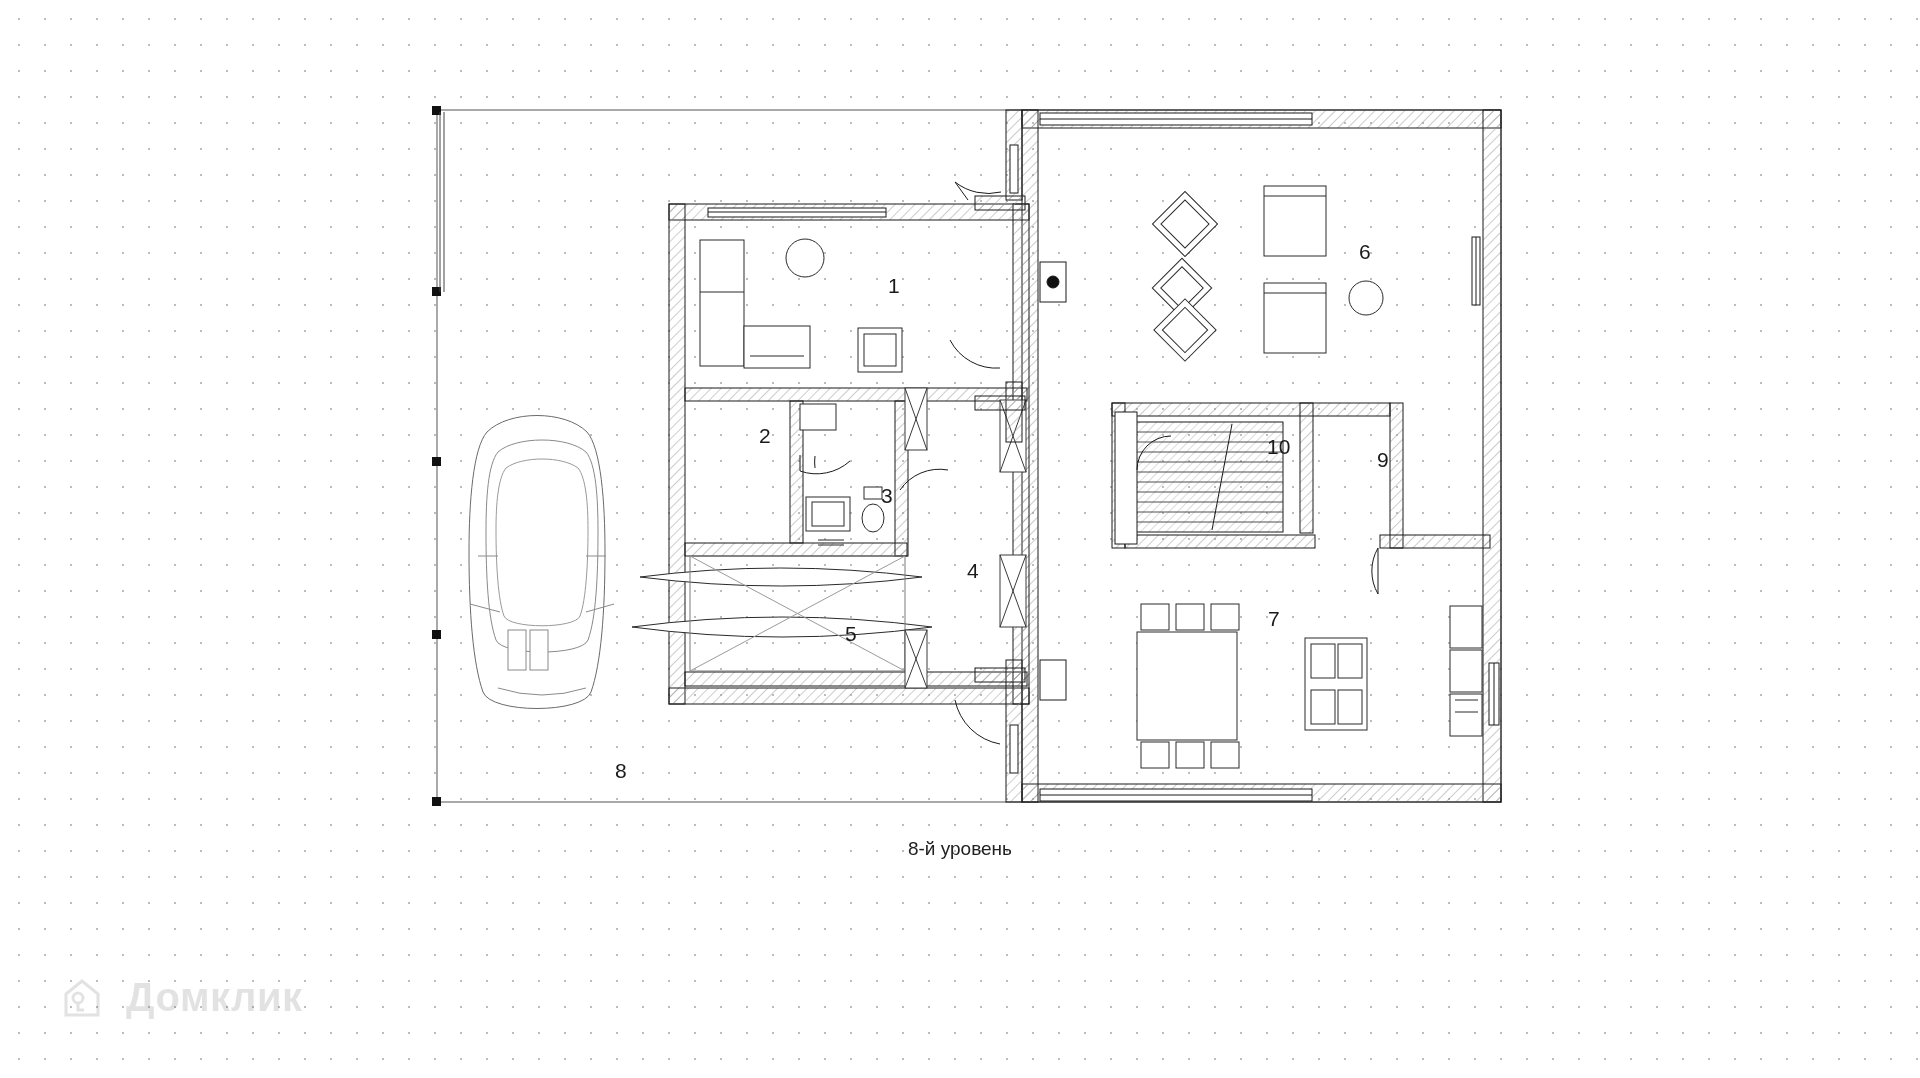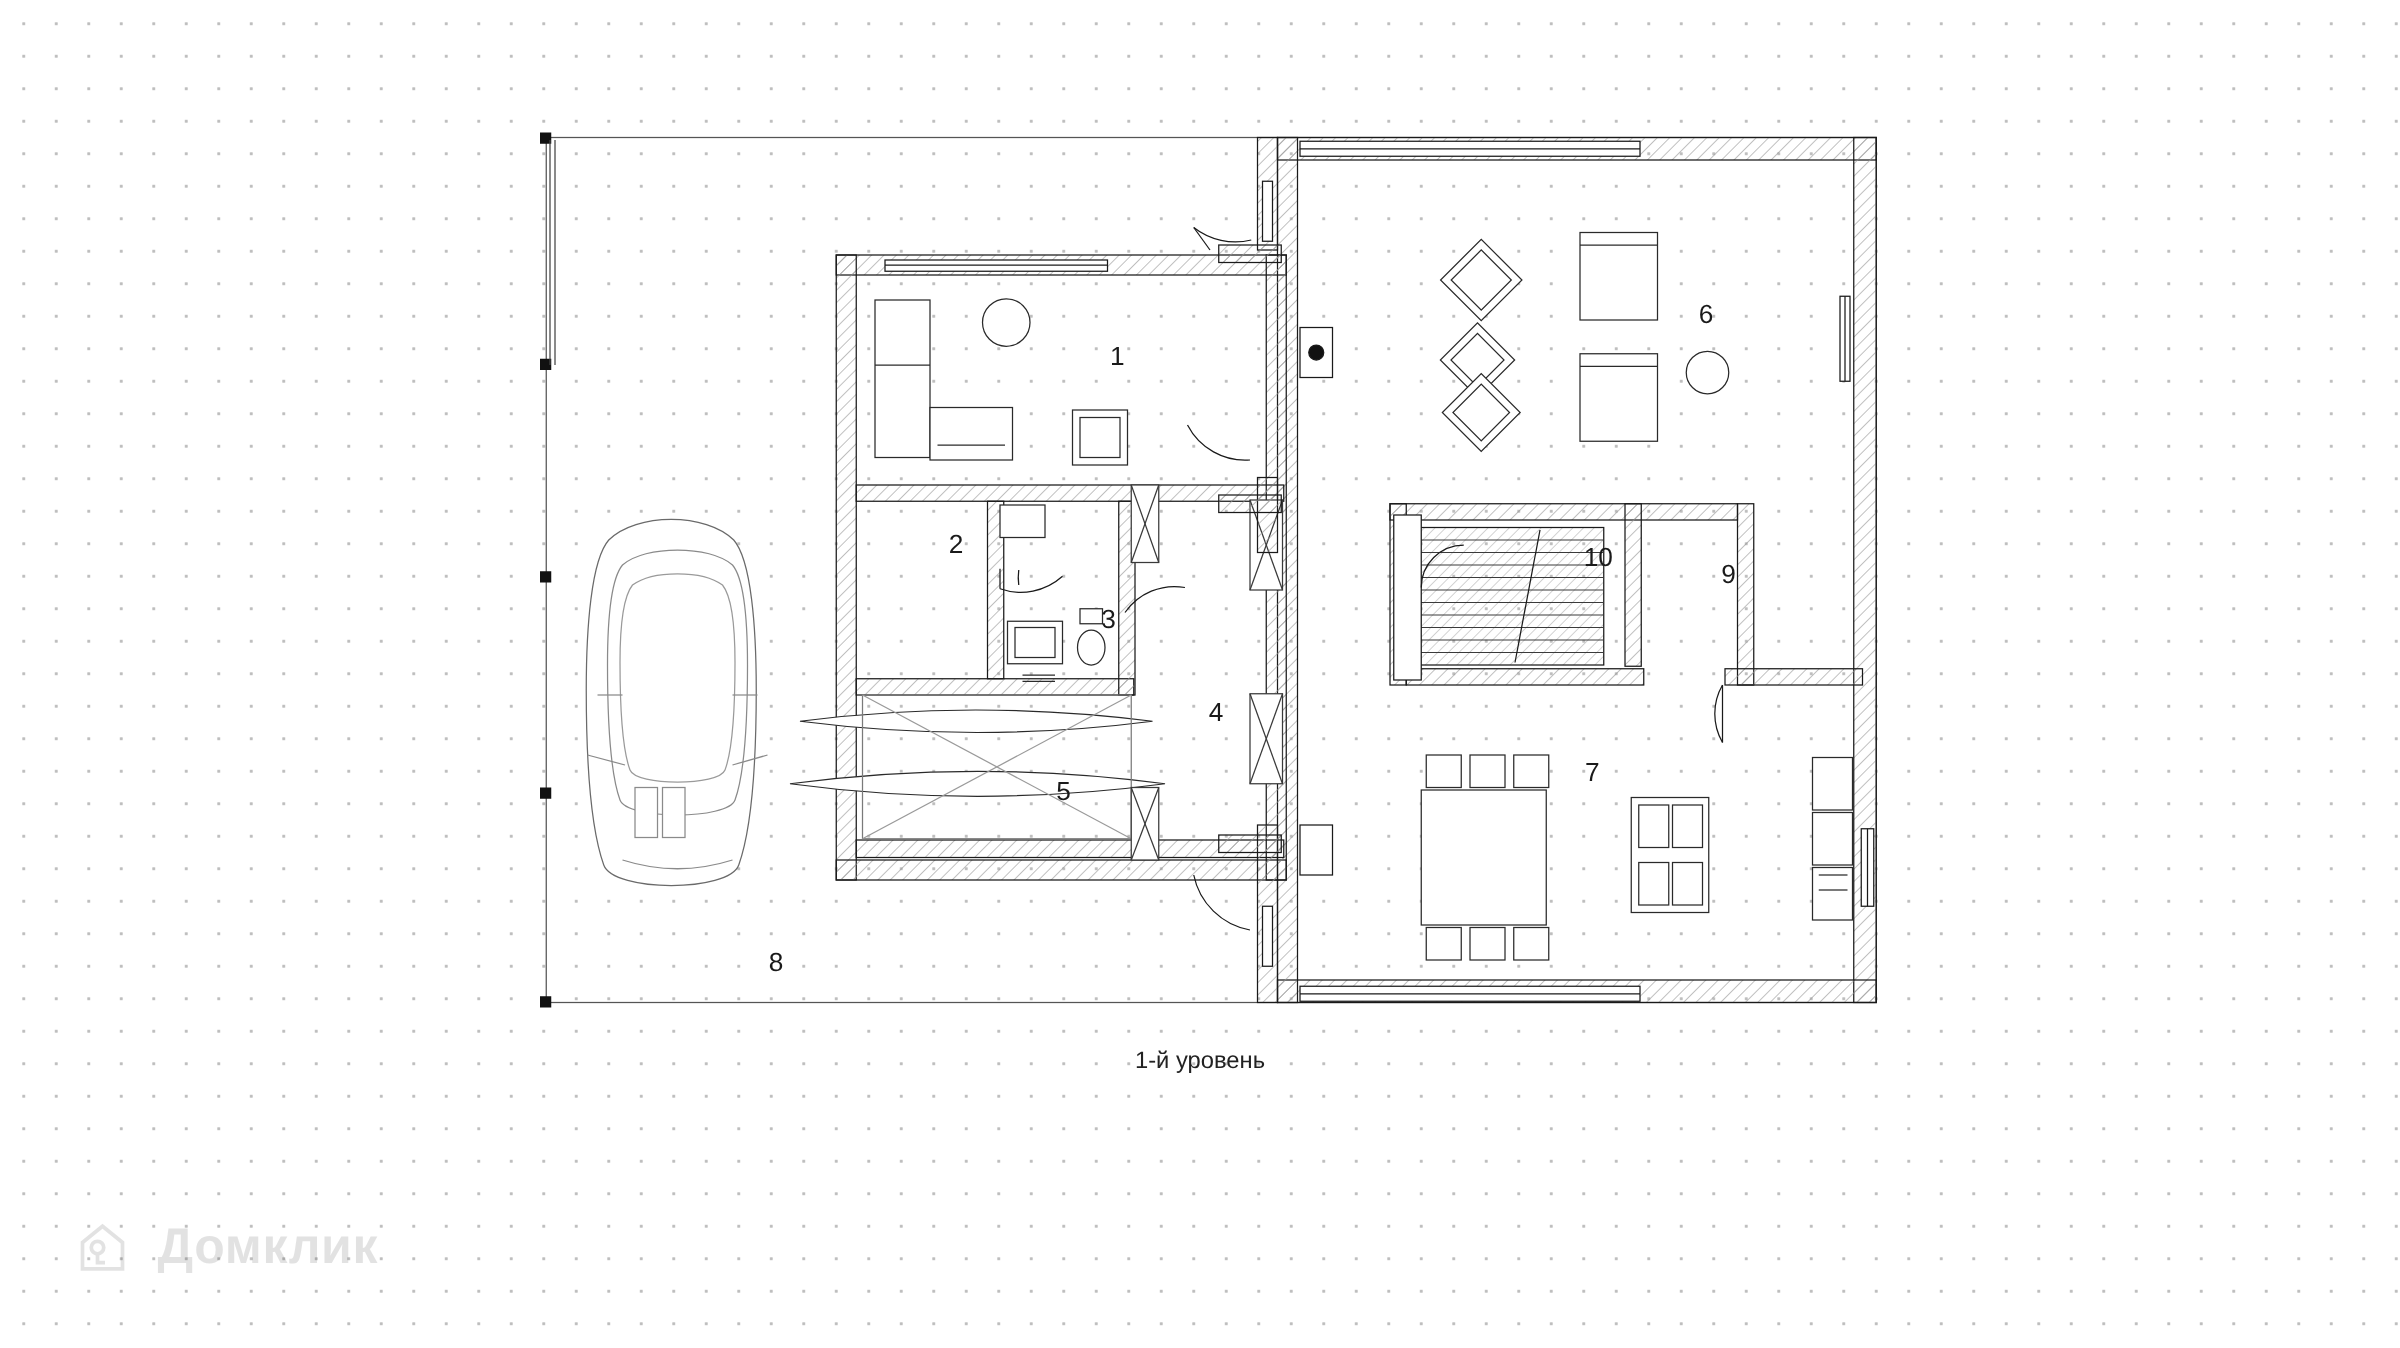--- a/index.html
+++ b/index.html
@@ -347,7 +347,7 @@
 <div class="room-label" style="left:1377px; top:449px;">9</div>
 <div class="room-label" style="left:1267px; top:436px;">10</div>
 
-<div id="plan-caption">1-й уровень</div>
+<div id="plan-caption">8-й уровень</div>
 
 <div id="watermark">
   <svg width="44" height="44" viewBox="0 0 44 44">

